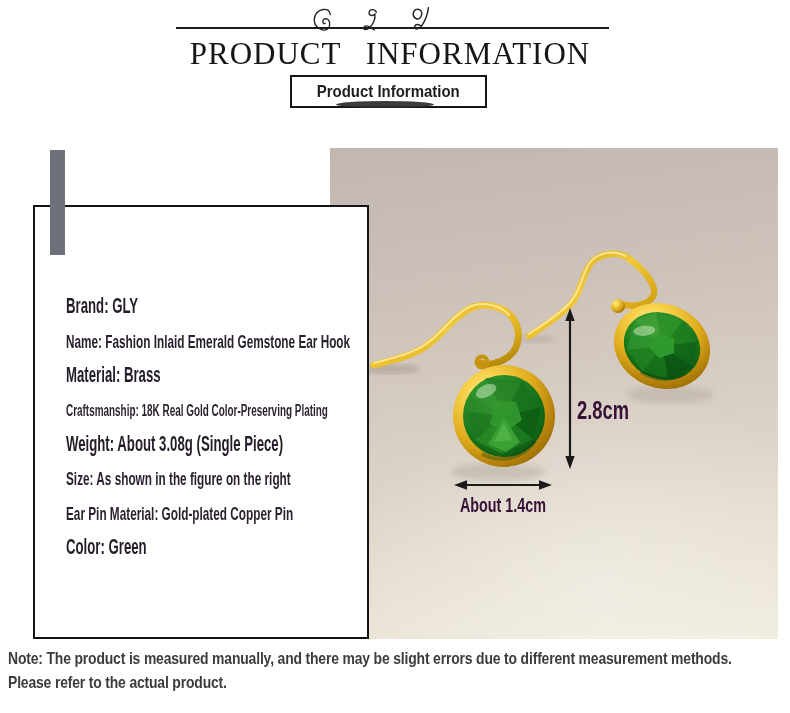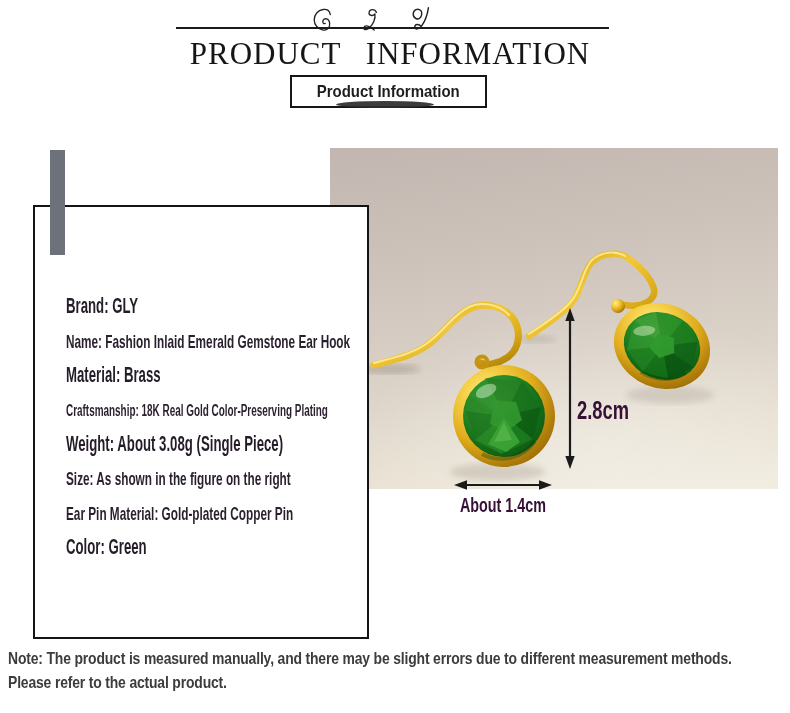--- a/index.html
+++ b/index.html
@@ -24,7 +24,7 @@
   .subtitle-smudge{position:absolute;left:336px;top:101px;width:98px;height:7px;
     background:#2c2c2c;border-radius:50%;filter:blur(0.7px);opacity:.92;z-index:2;}
   
-  .photo{position:absolute;left:330px;top:148px;width:448px;height:341px;z-index:1;
+  .photo{position:absolute;left:330px;top:148px;width:448px;height:491px;z-index:1;
     background:
       radial-gradient(90% 70% at 60% 88%, rgba(255,255,255,0.30), rgba(255,255,255,0) 60%),
       linear-gradient(172deg,#c2b7b0 0%,#cdc2ba 30%,#d9d0c6 58%,#e8e1d3 82%,#f1ecdf 100%);}

